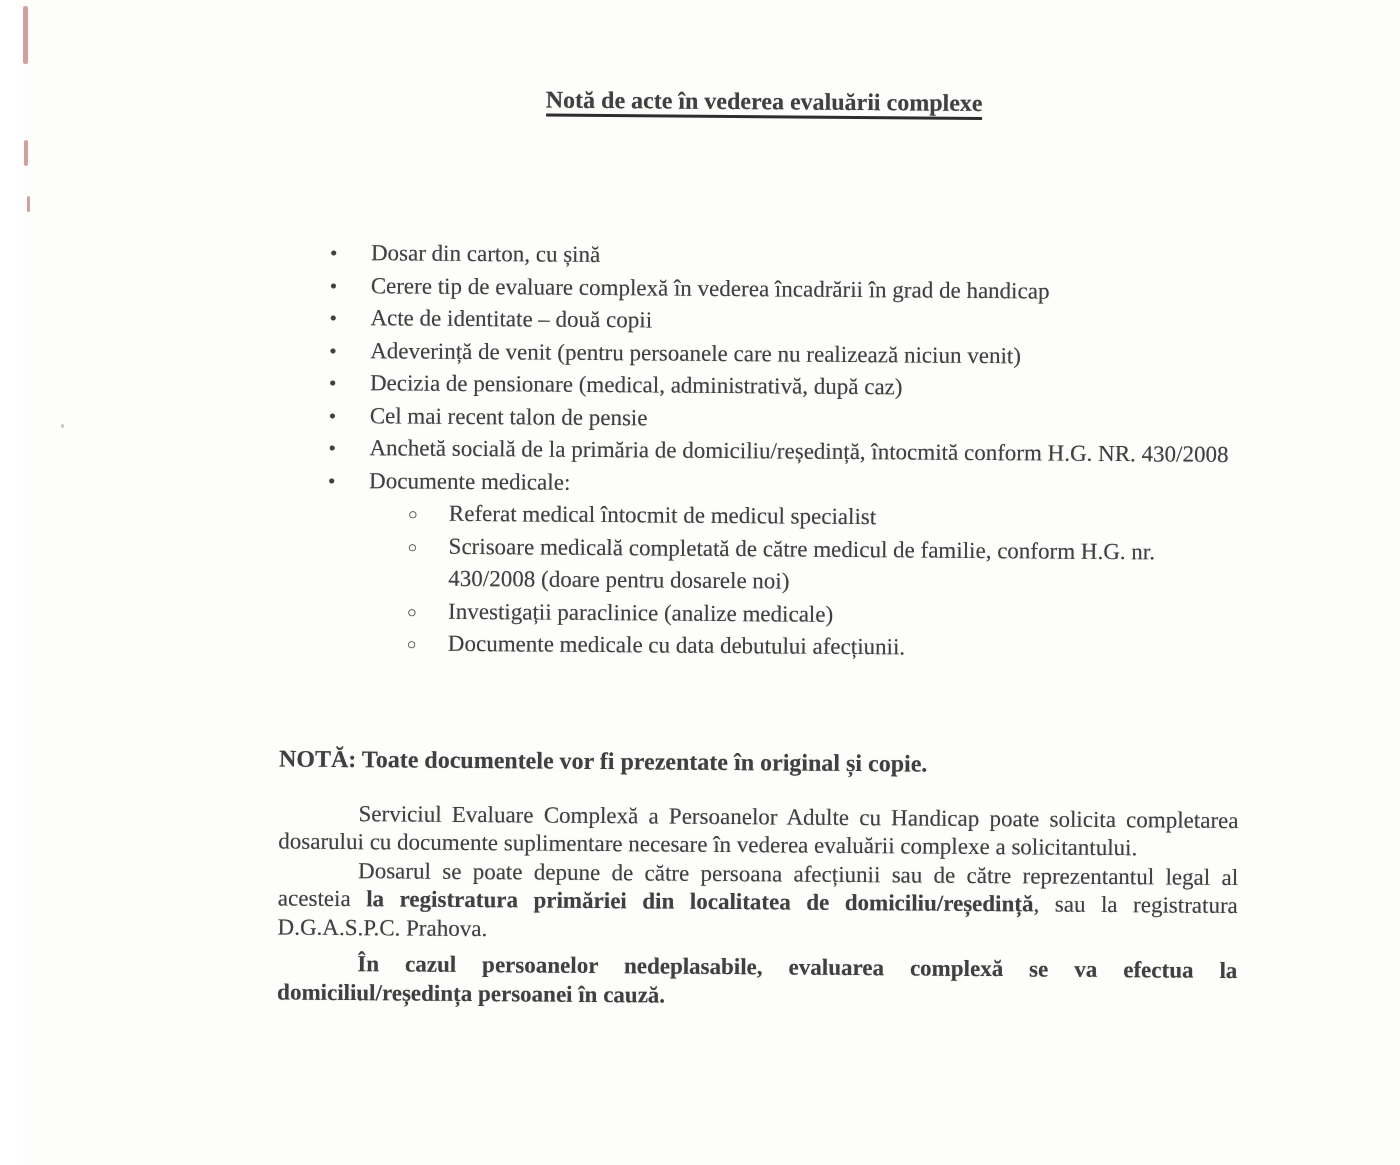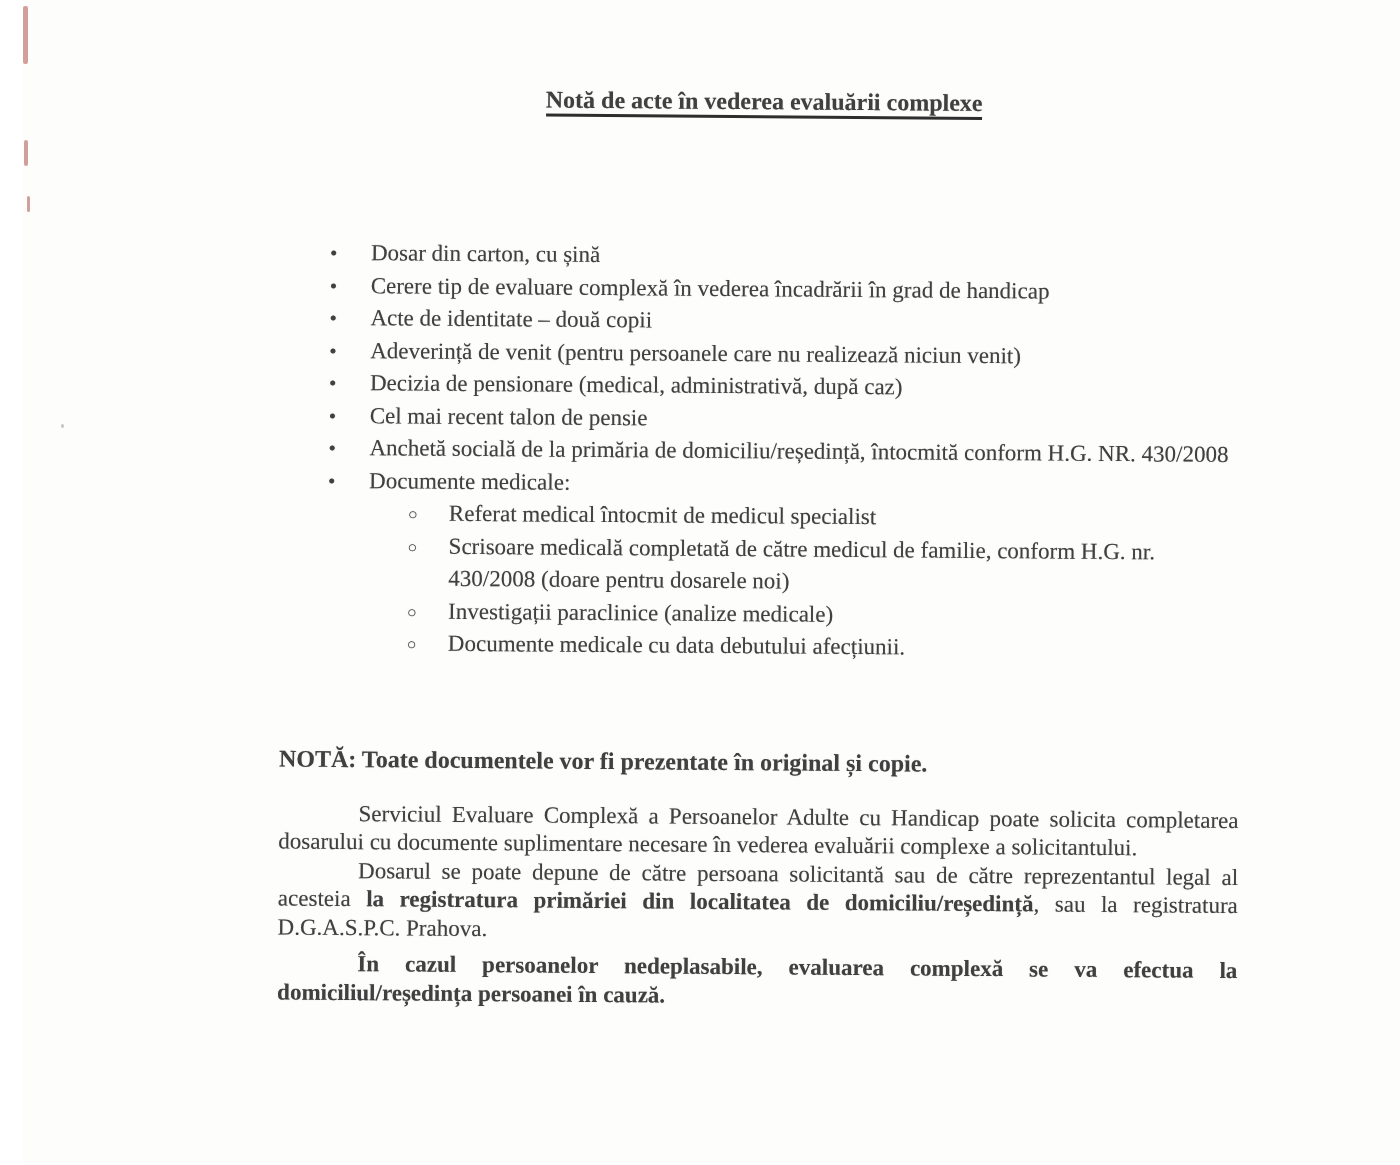--- a/index.html
+++ b/index.html
@@ -149,7 +149,7 @@
 
       <div class="body-paragraphs">
         <p class="para">Serviciul Evaluare Complexă a Persoanelor Adulte cu Handicap poate solicita completarea dosarului cu documente suplimentare necesare în vederea evaluării complexe a solicitantului.</p>
-        <p class="para"><span>Dosarul se poate depune de către persoana solicitantă sau de către reprezentantul legal al acesteia </span><span class="bold-inline">la registratura primăriei din localitatea de domiciliu/reședință</span><span>, sau la registratura D.G.A.S.P.C. Prahova.</span></p>
+        <p class="para"><span>Dosarul se poate depune de către persoana afecțiunii sau de către reprezentantul legal al acesteia </span><span class="bold-inline">la registratura primăriei din localitatea de domiciliu/reședință</span><span>, sau la registratura D.G.A.S.P.C. Prahova.</span></p>
         <p class="para para-3">În cazul persoanelor nedeplasabile, evaluarea complexă se va efectua la domiciliul/reședința persoanei în cauză.</p>
       </div>
 

